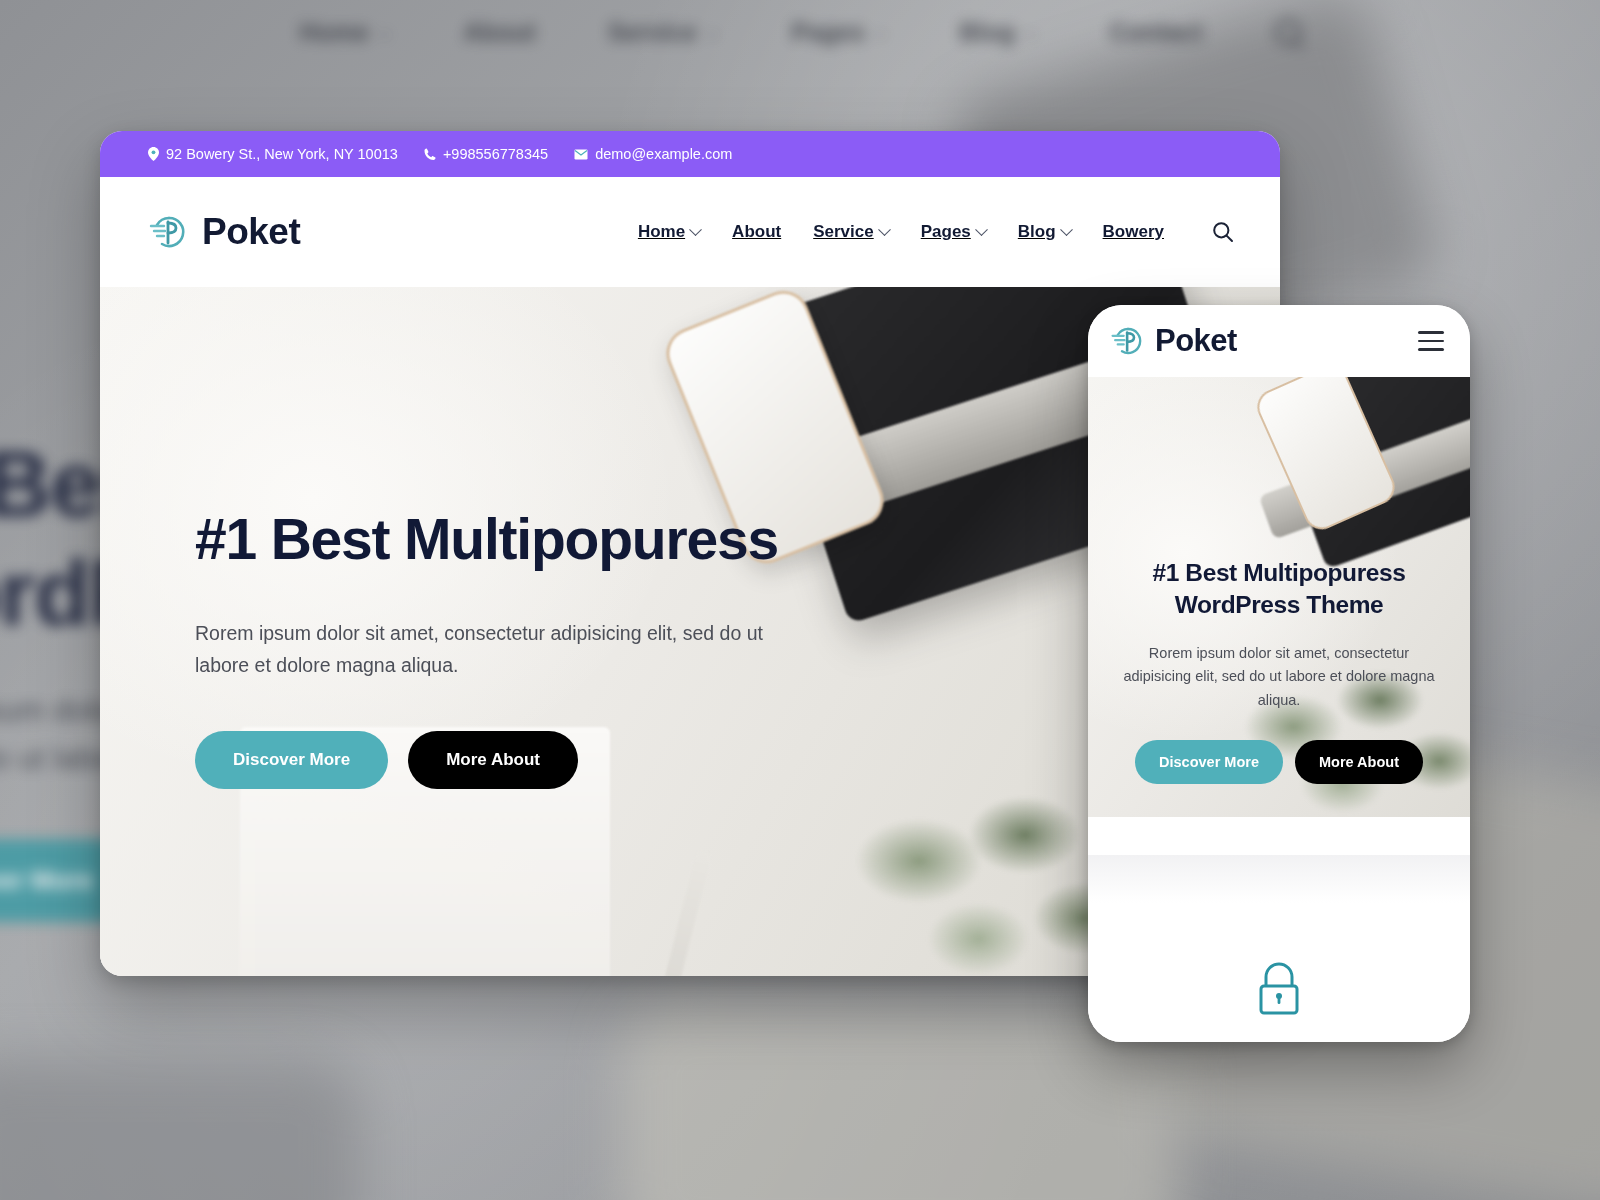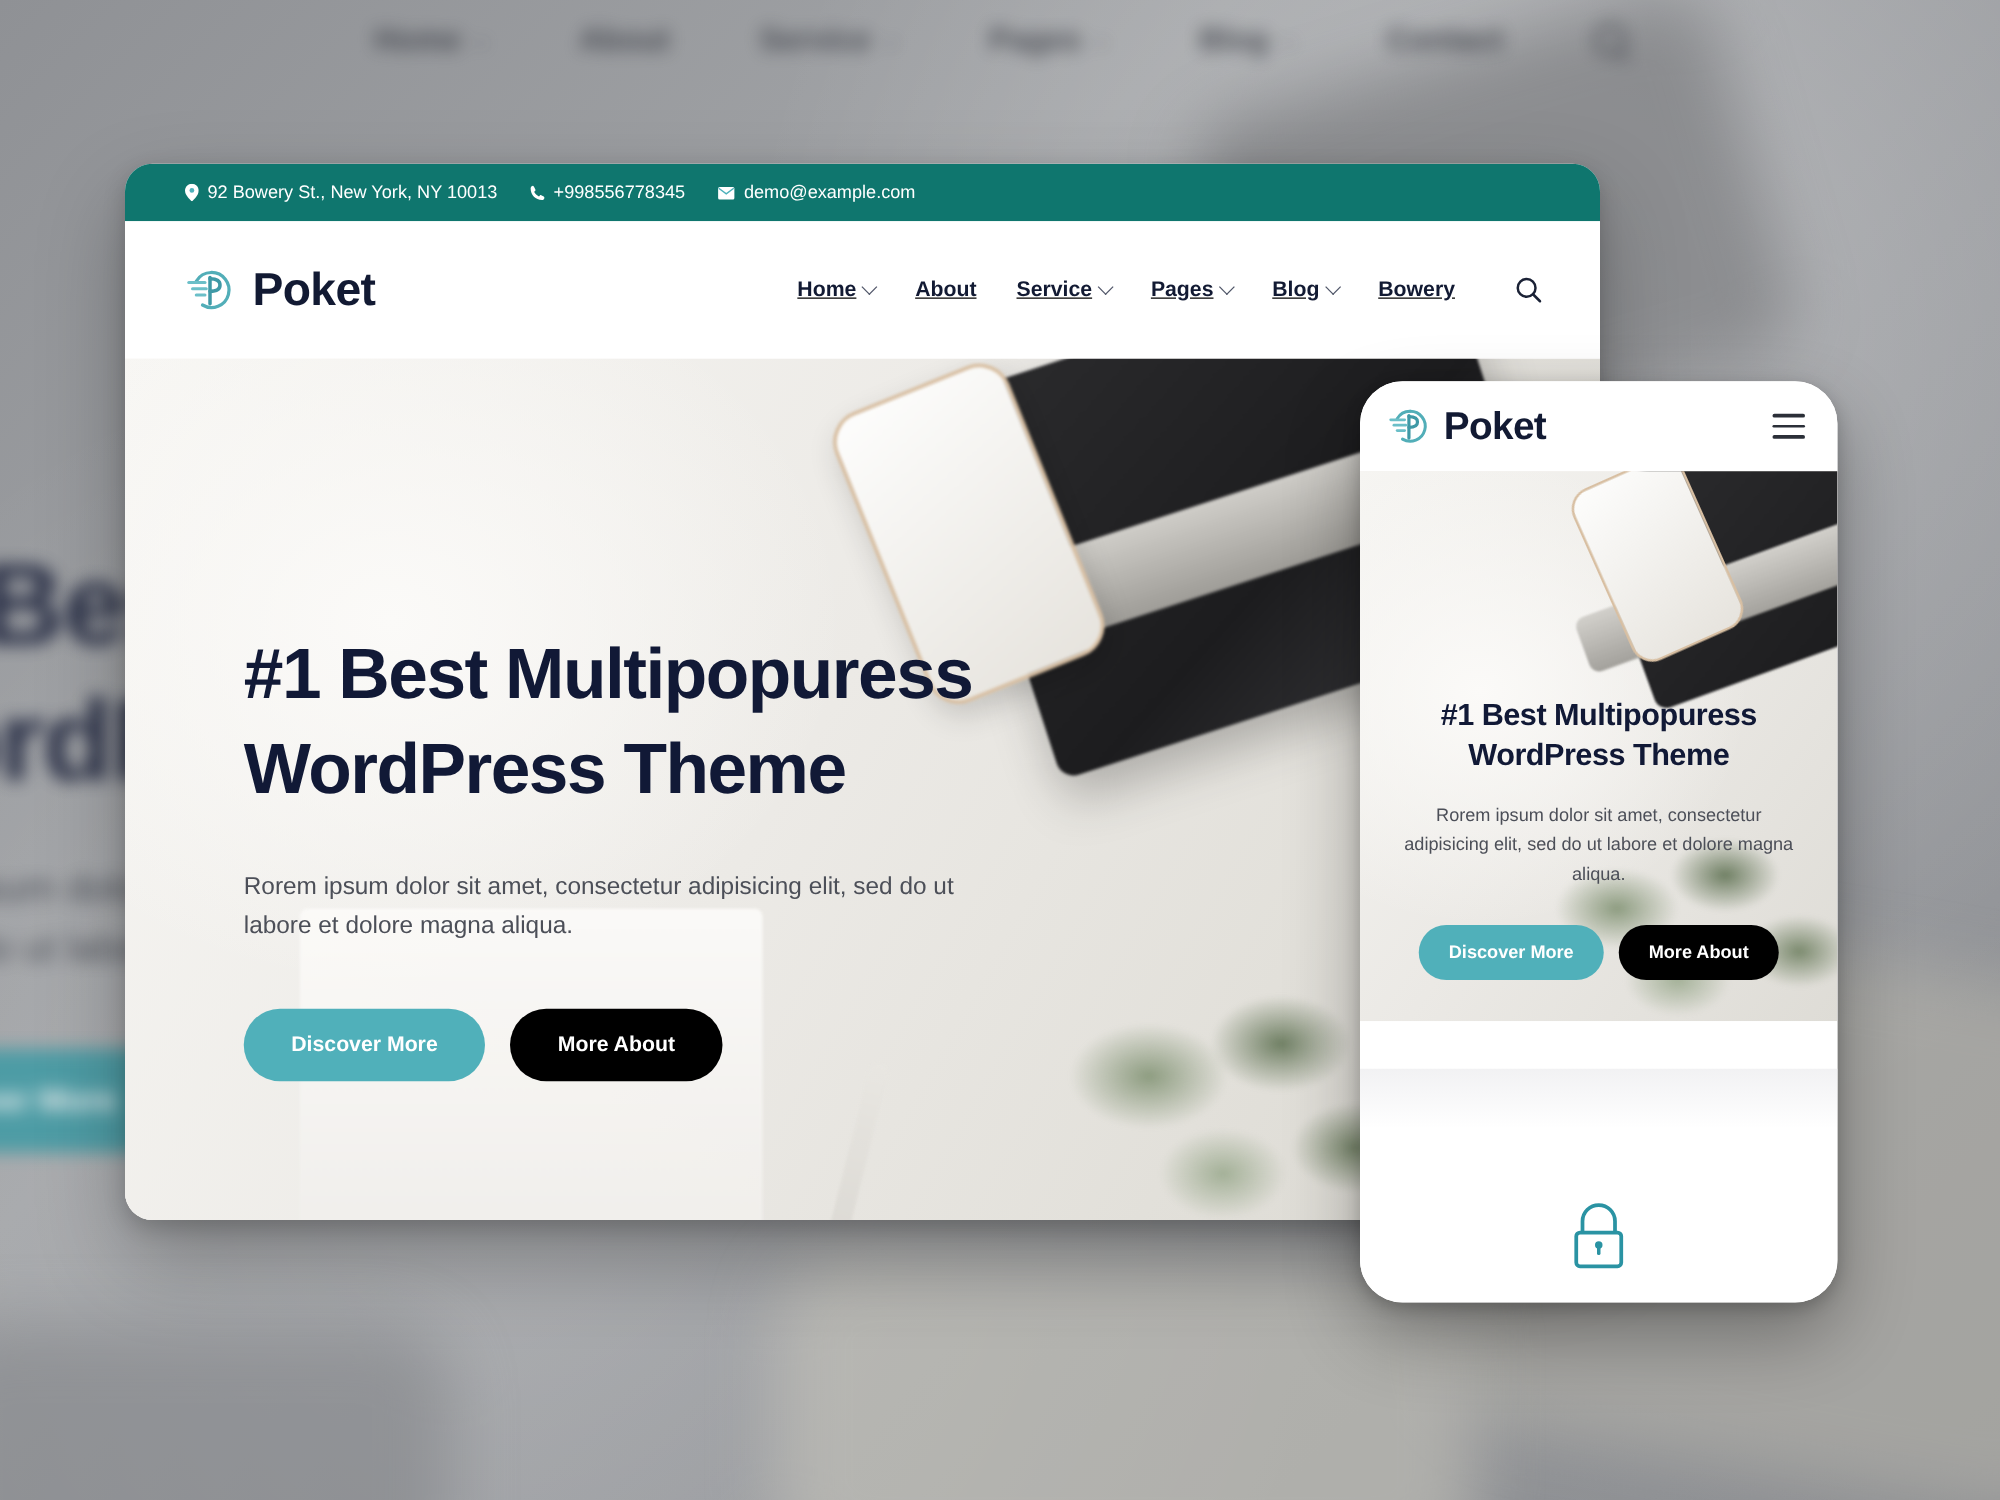--- a/index.html
+++ b/index.html
@@ -119,7 +119,7 @@
 
   .topbar {
     height: 46px;
-    background: #0f766e;
+    background: #8b5cf6;
     display: flex;
     align-items: center;
     padding: 0 0 0 48px;

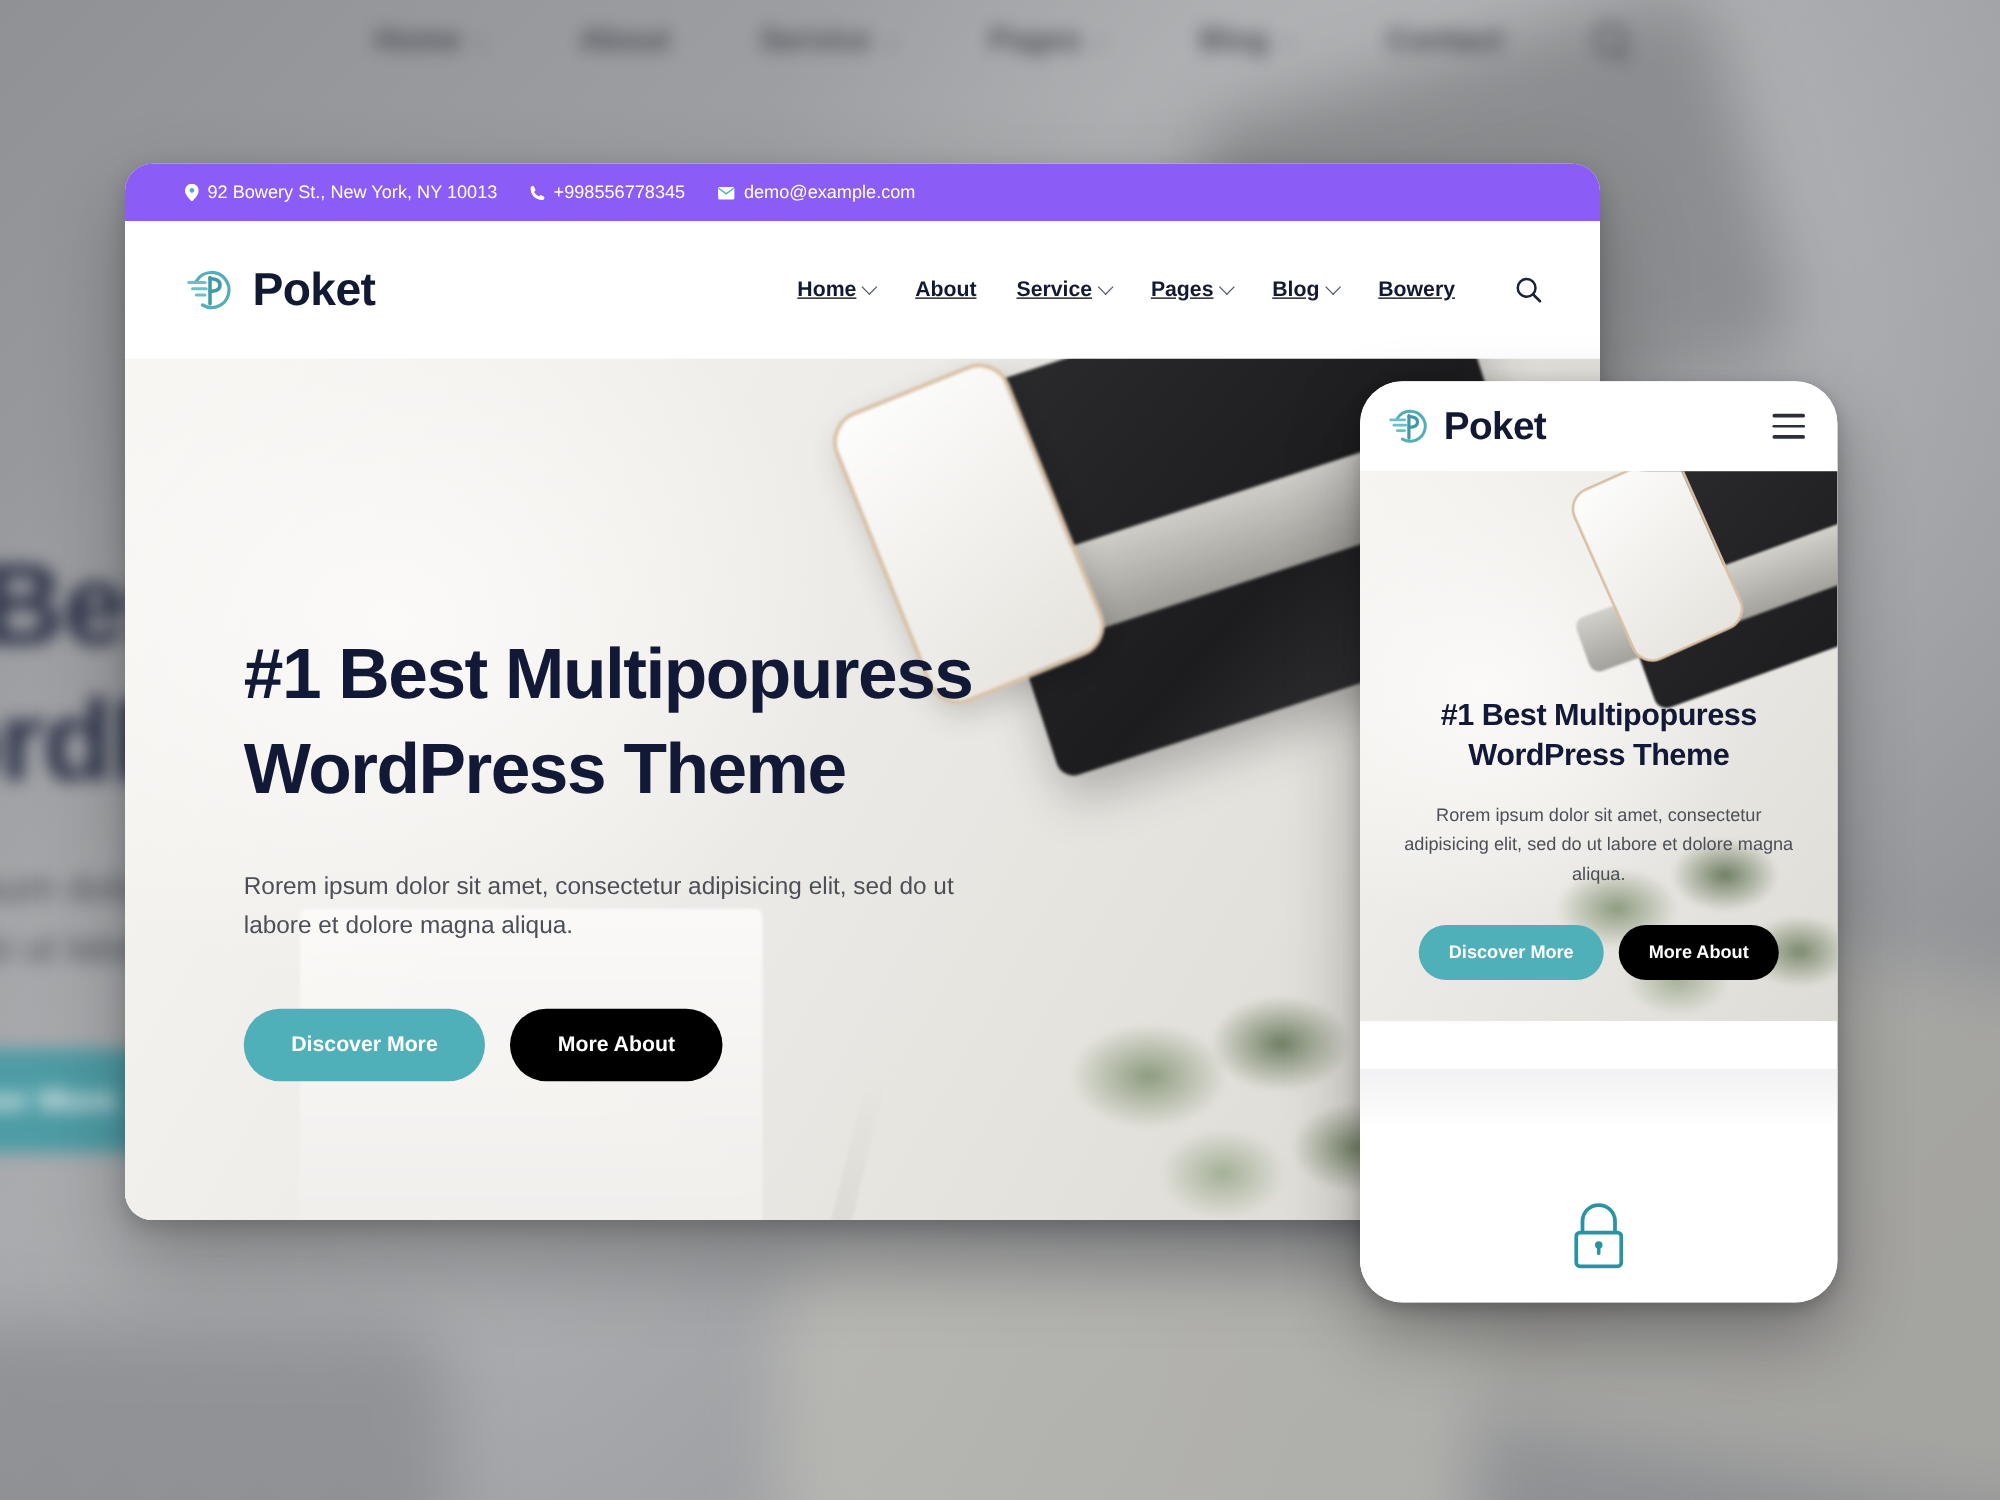--- a/index.html
+++ b/index.html
@@ -516,7 +516,6 @@
       <div class="hero-content">
         <h1>
           <span>#1 Best Multipopuress</span><br>
-          <span>WordPress Theme</span>
         </h1>
         <p>Rorem ipsum dolor sit amet, consectetur adipisicing elit, sed do ut labore et dolore magna aliqua.</p>
         <div class="hero-btns">

